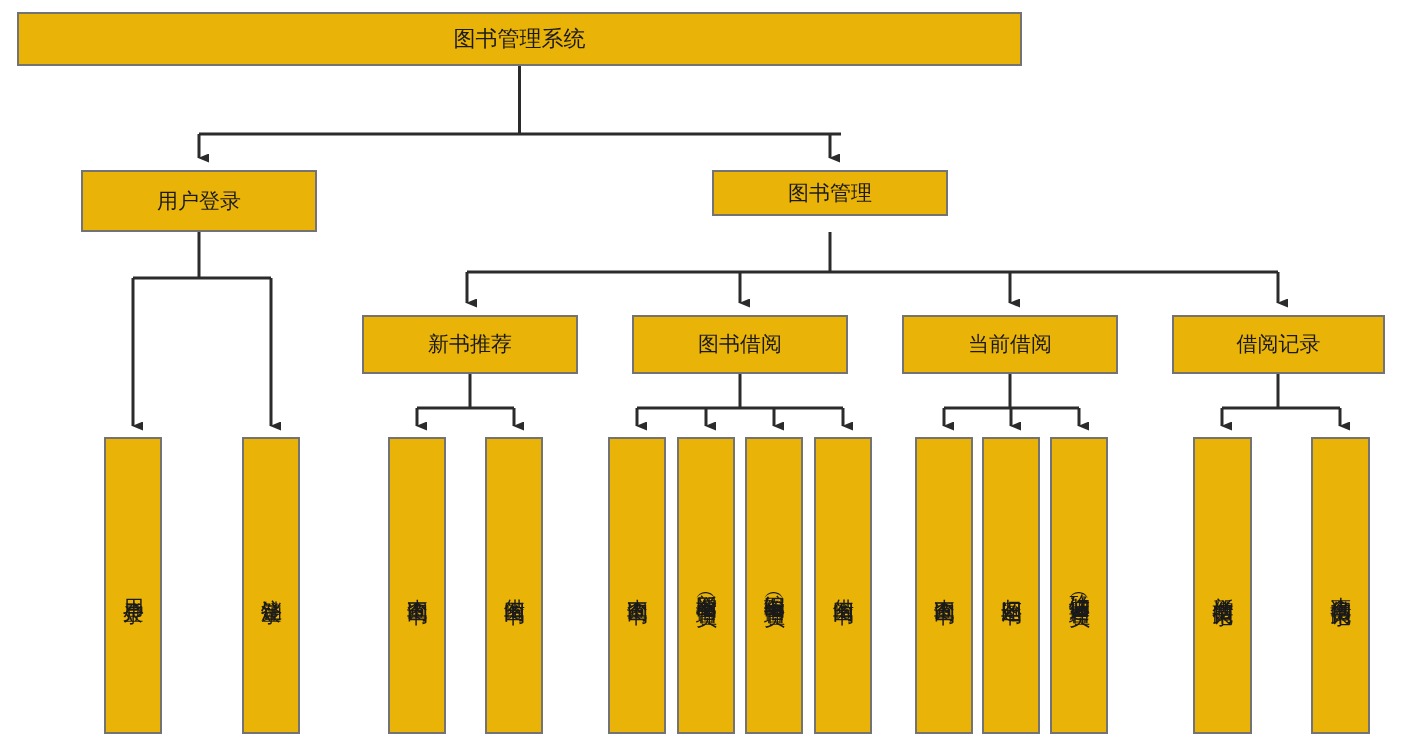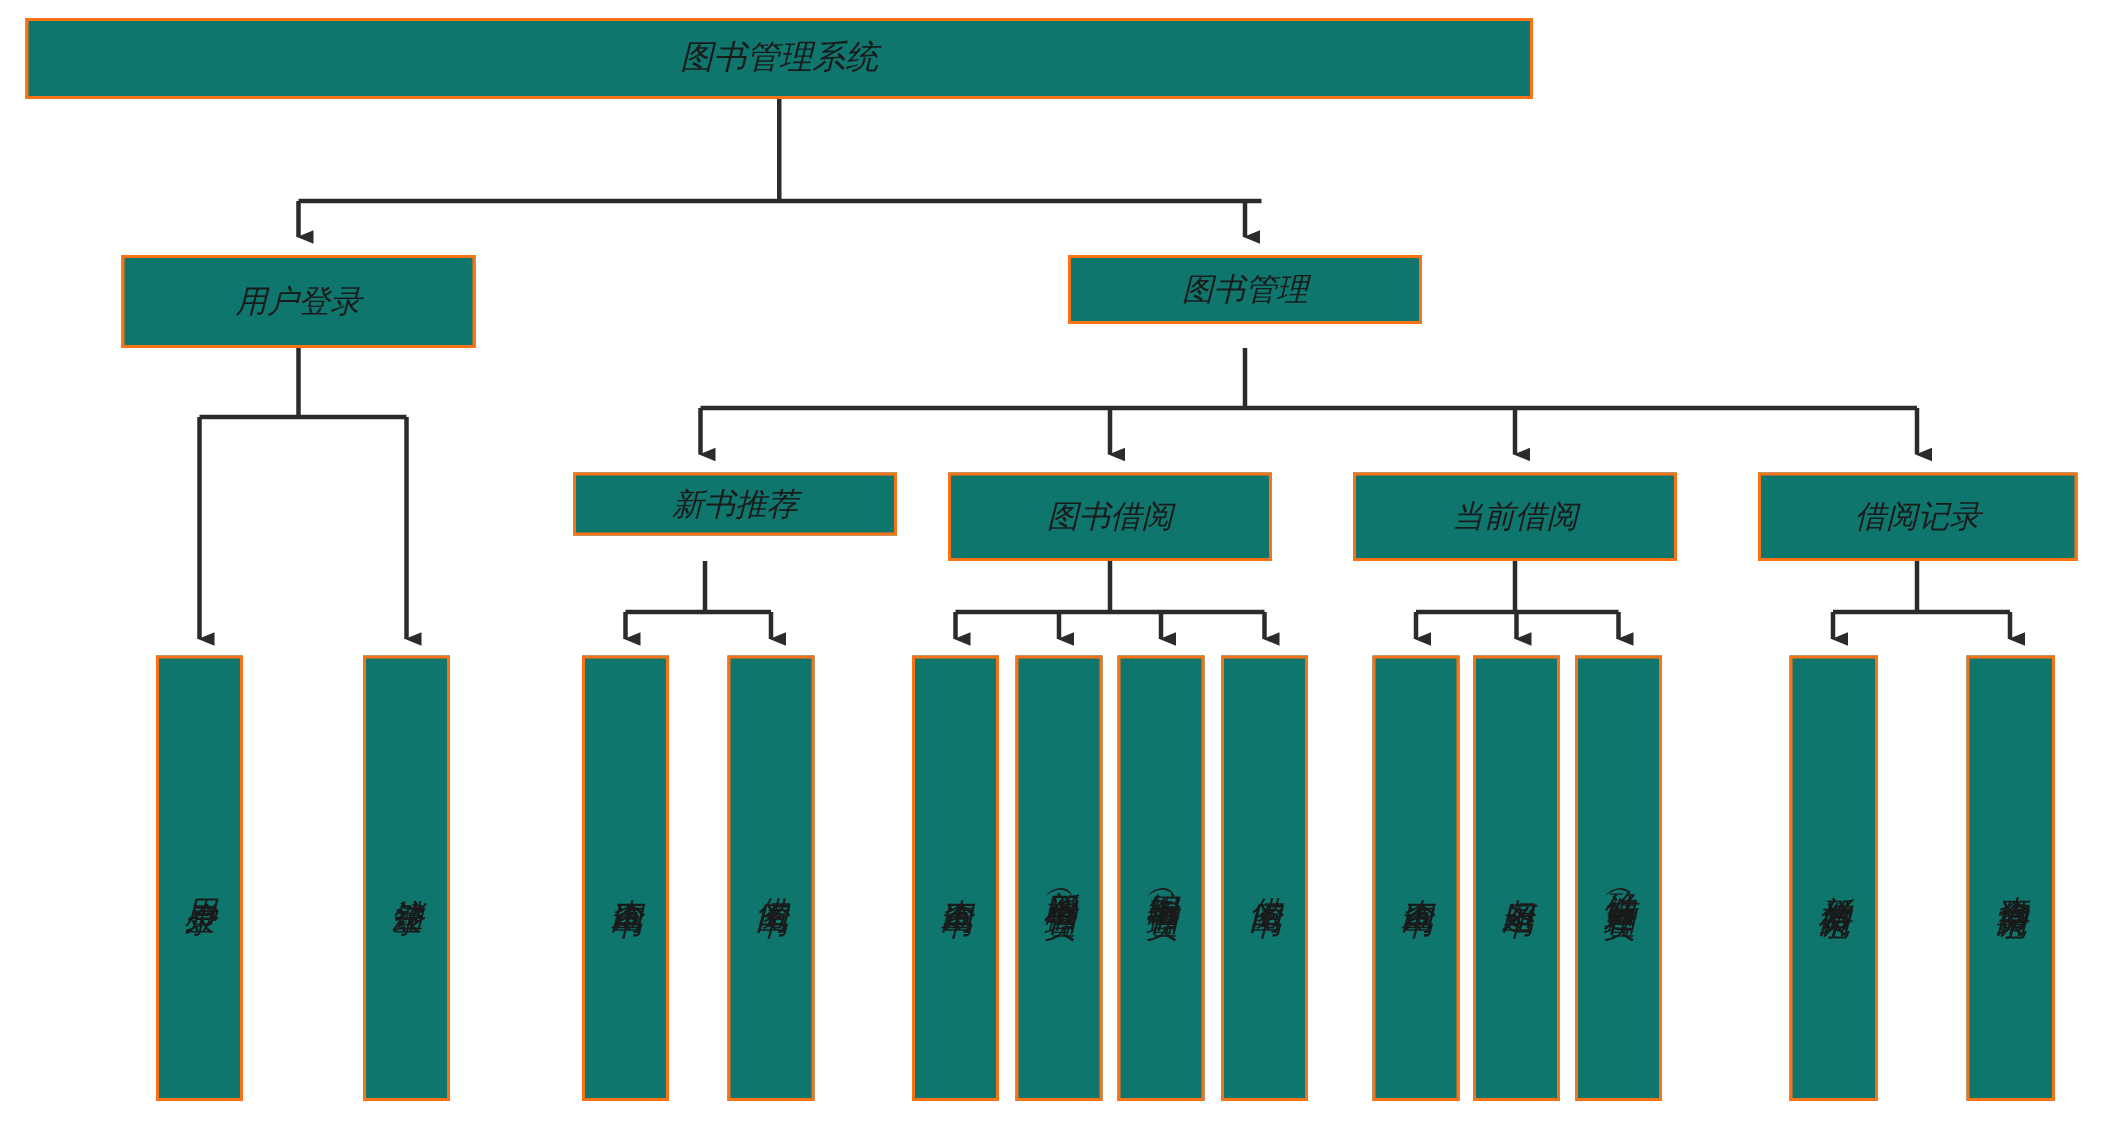--- a/index.html
+++ b/index.html
@@ -30,13 +30,12 @@
   .node {
     position: absolute;
     box-sizing: border-box;
-    background: #0f766e;
-    border: 2px solid #f97316;
+    background: #eab308;
+    border: 2px solid #737373;
     display: flex;
     align-items: center;
     justify-content: center;
     overflow: hidden;
-    font-style: italic;
   }
   .node-label {
     color: #1a1a1a;

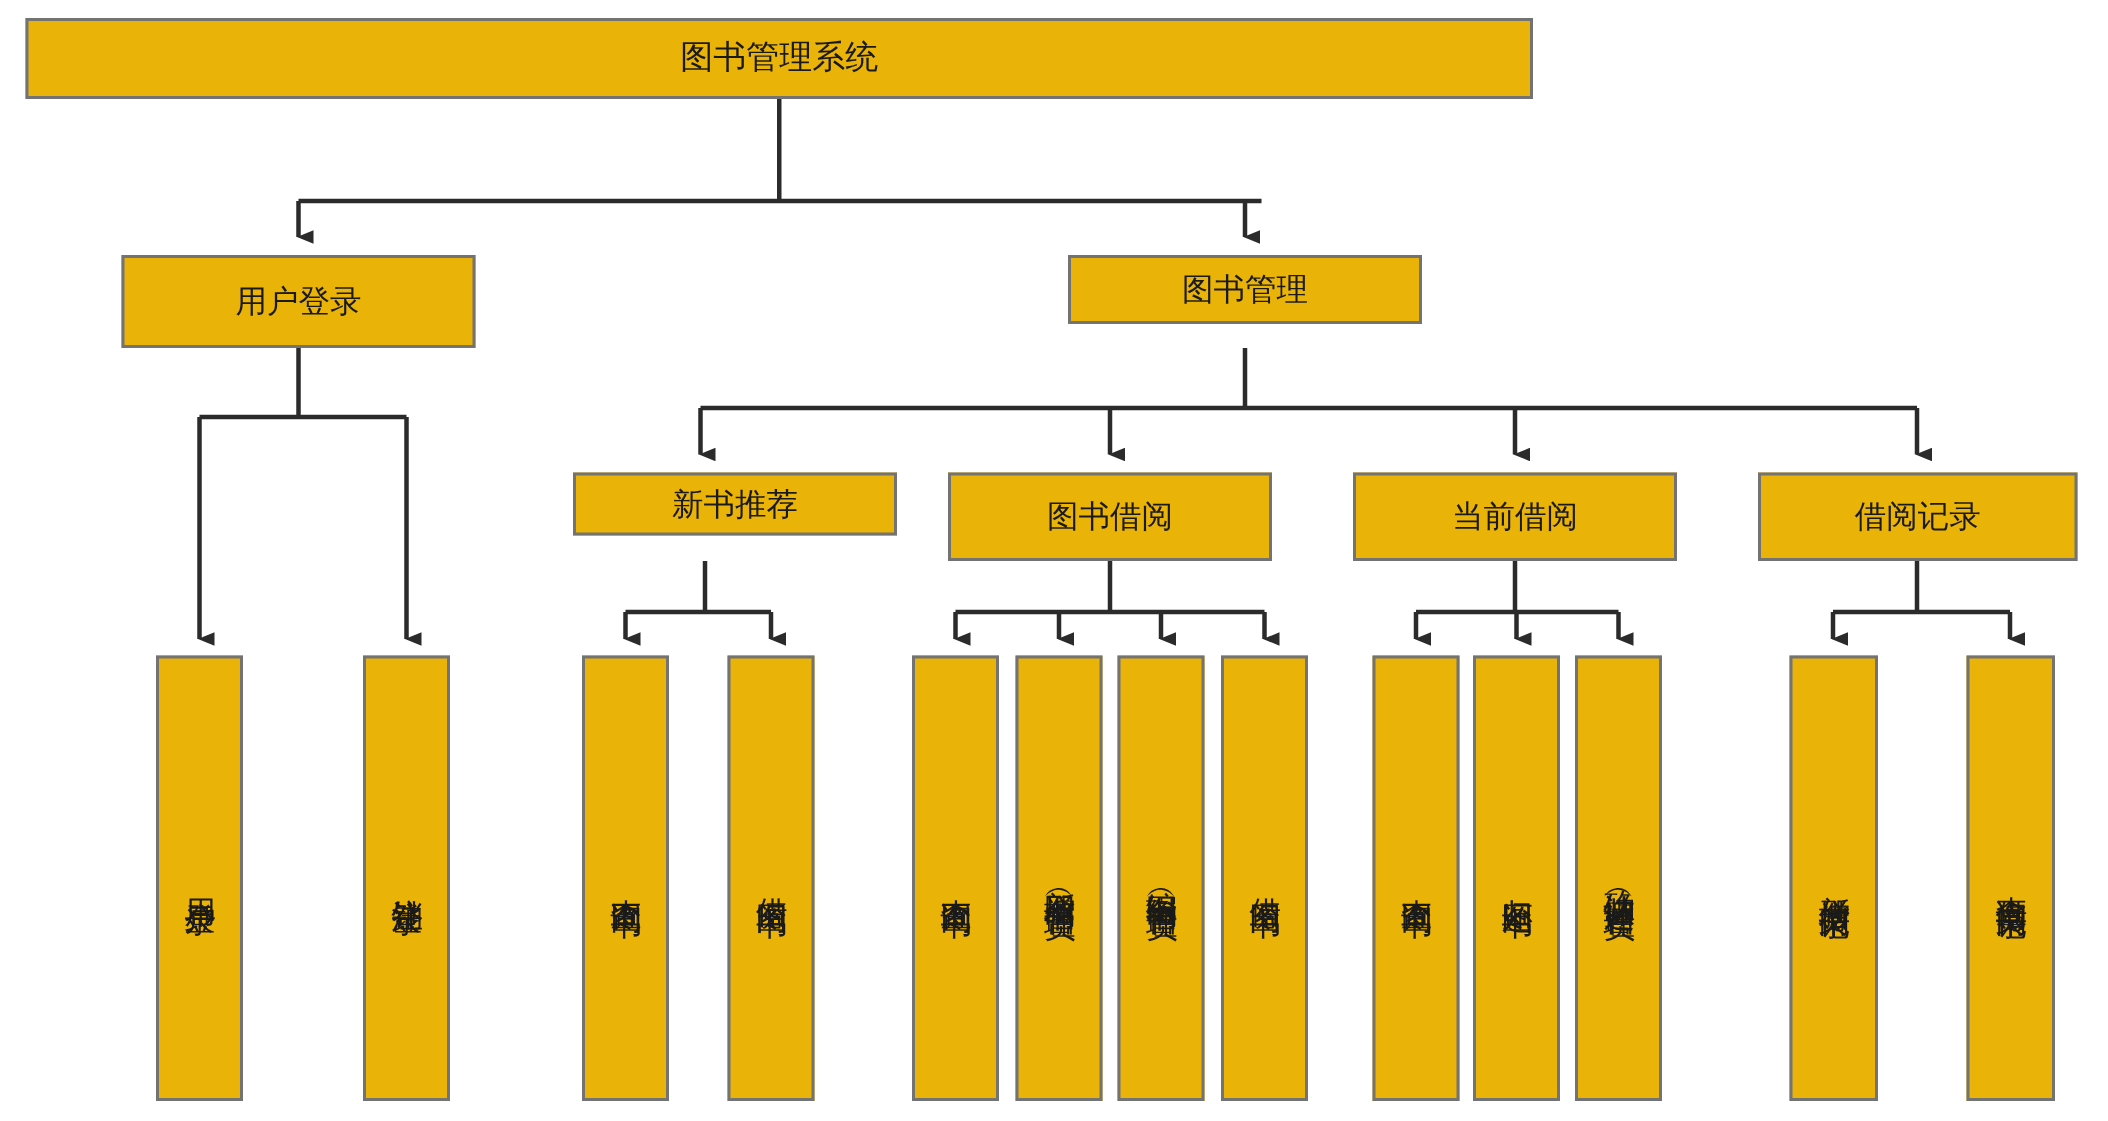--- a/index.html
+++ b/index.html
@@ -132,7 +132,7 @@
     <span class="node-label">图书管理</span>
   </div>
 
-  <div class="node horizontal" style="left:362px; top:315px; width:216px; height:42px;margin-left:20px;">
+  <div class="node horizontal" style="left:362px; top:315px; width:216px; height:59px;">
     <span class="node-label">新书推荐</span>
   </div>
   <div class="node horizontal" style="left:632px; top:315px; width:216px; height:59px;">

